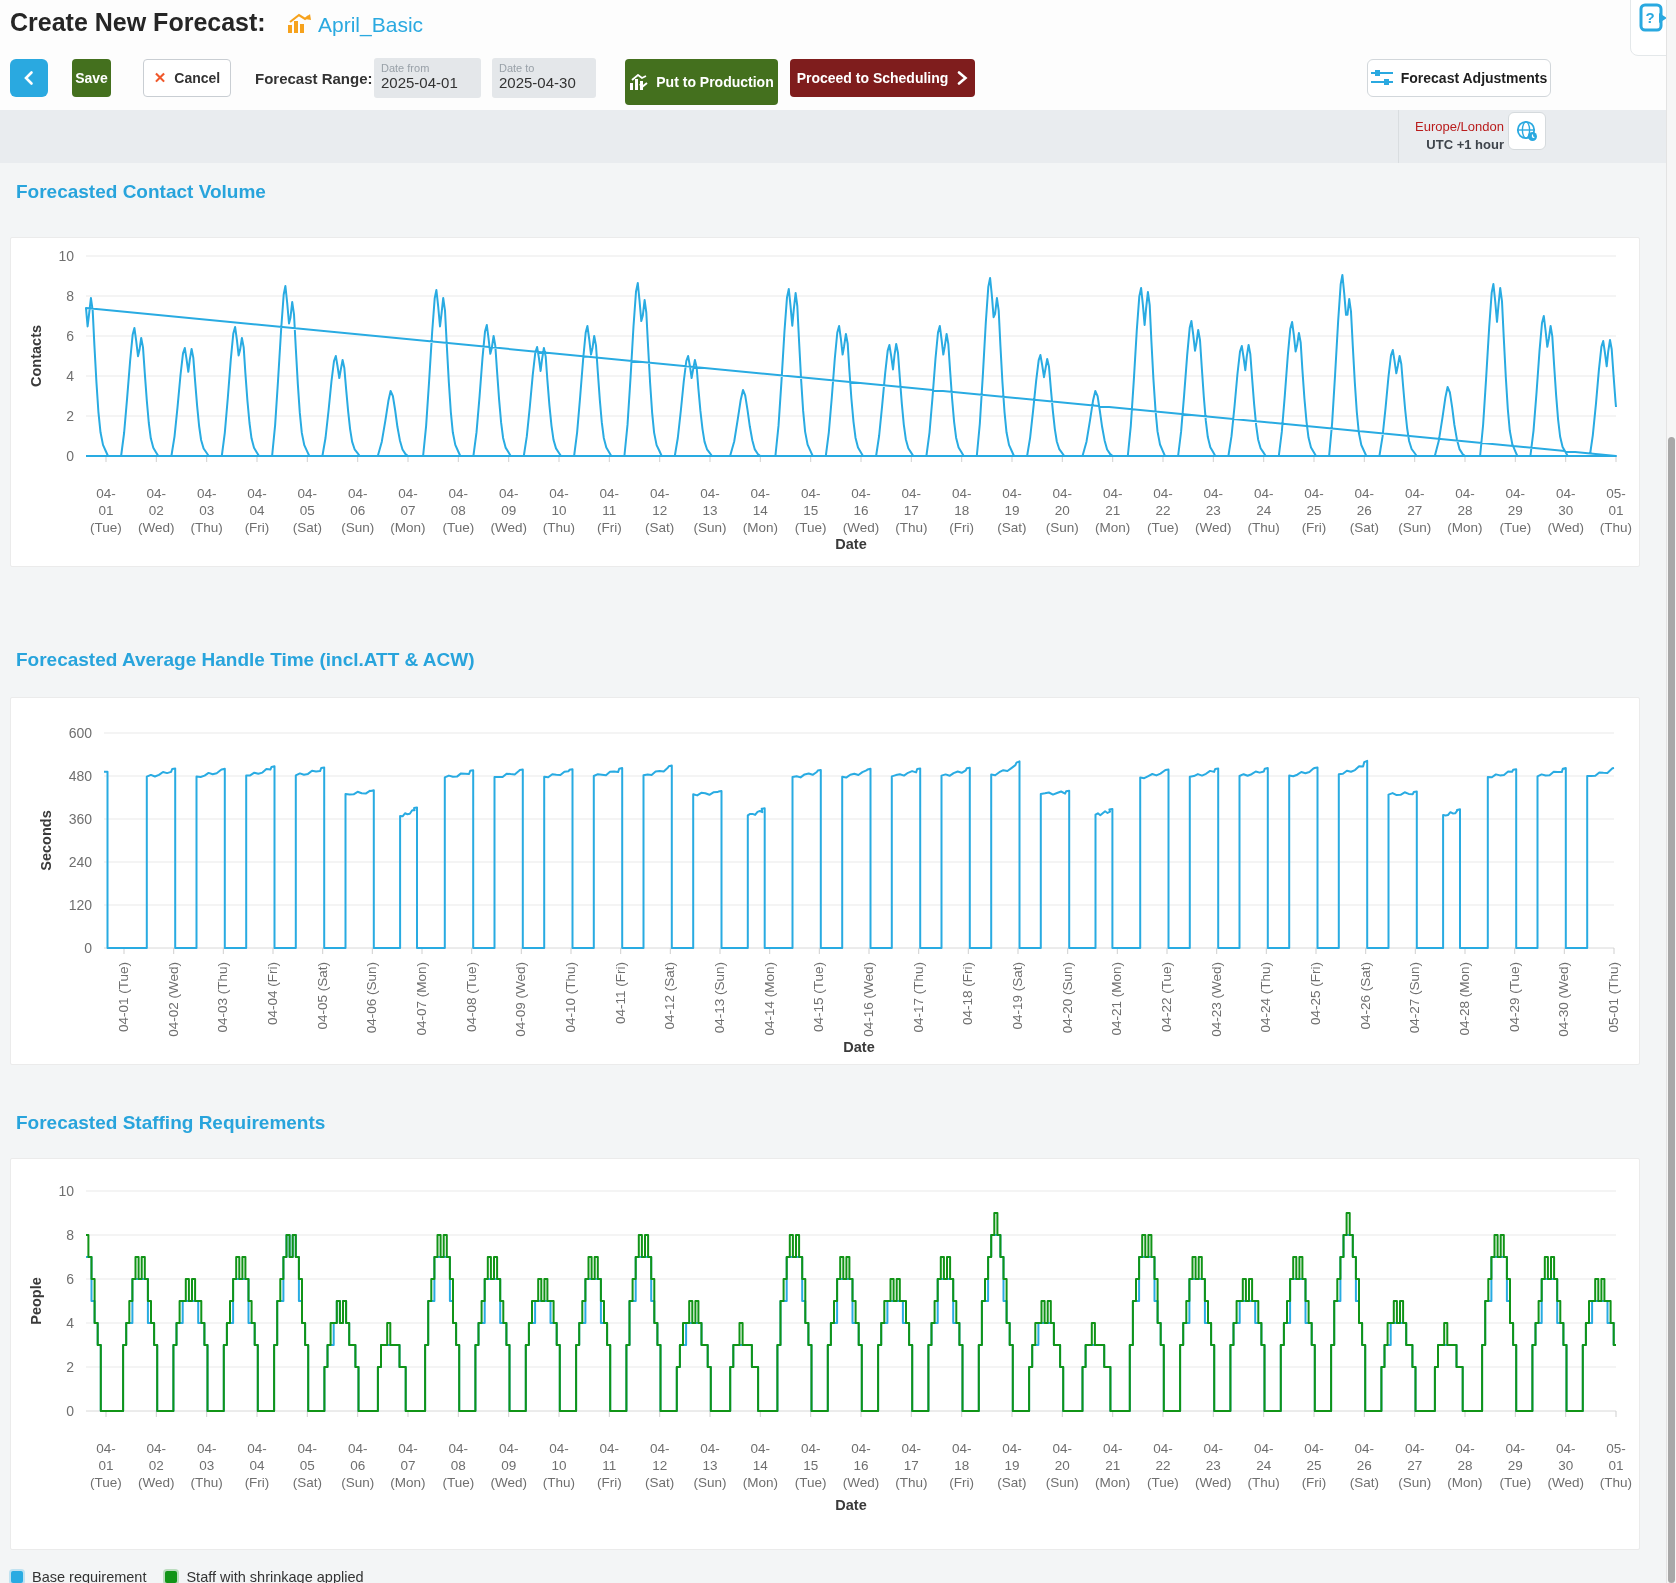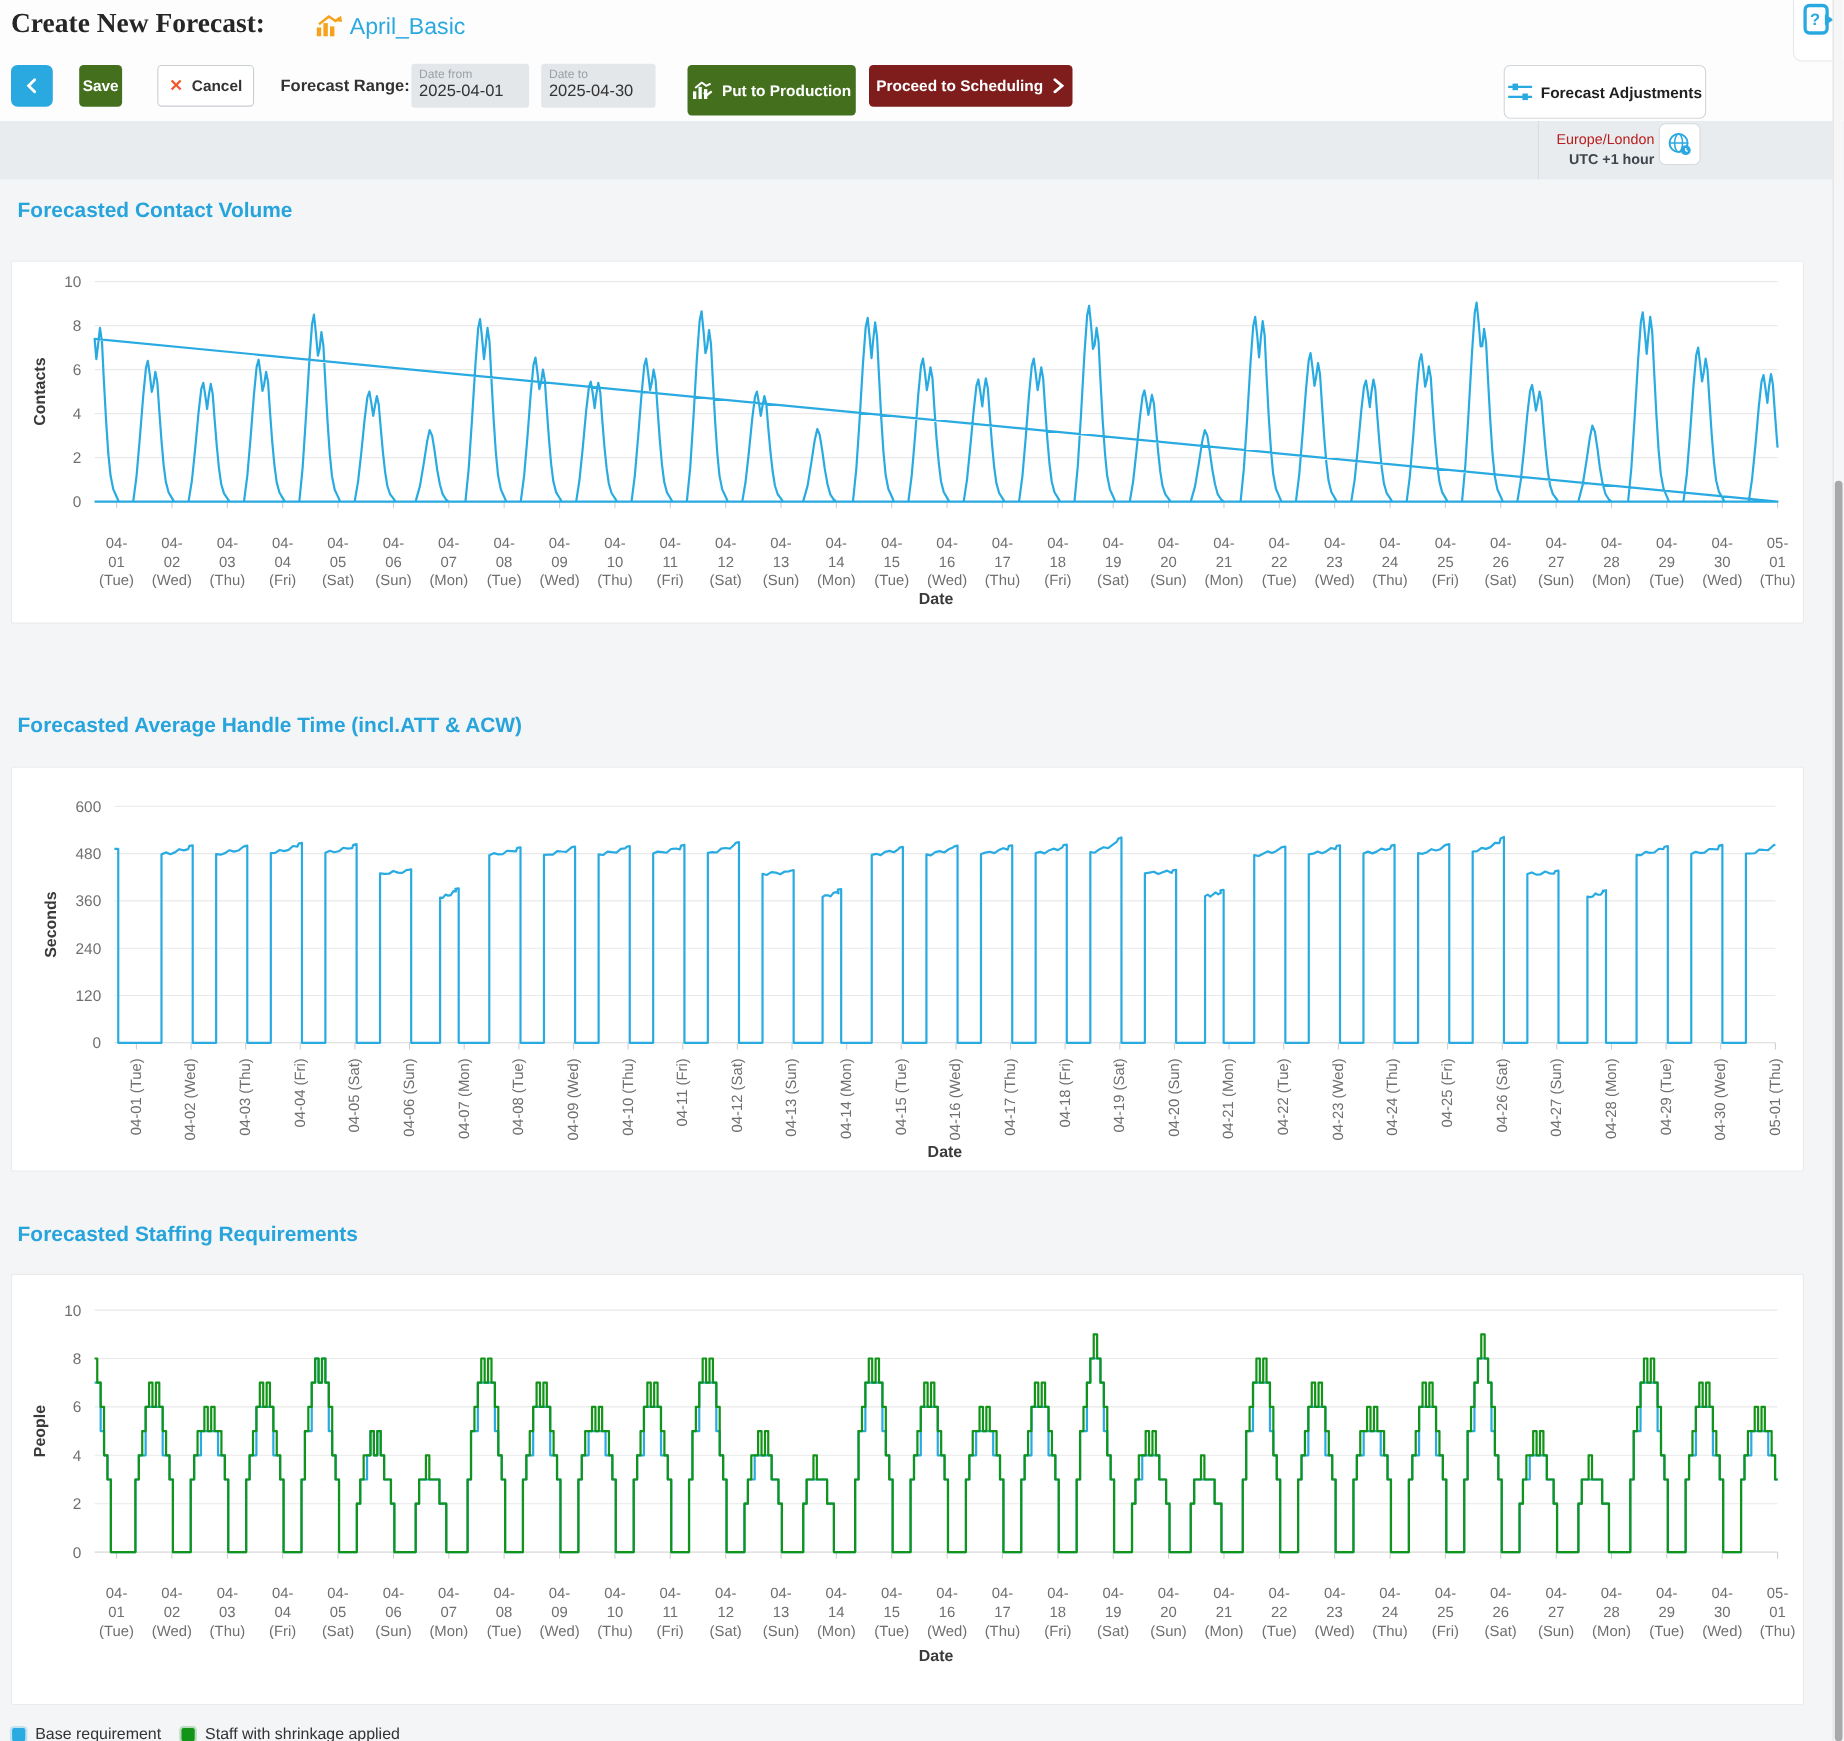--- a/index.html
+++ b/index.html
@@ -9,7 +9,7 @@
   .band-top { left:0; top:0; width:1676px; height:110px; background:#fdfdfd; }
   .band-tz { left:0; top:110px; width:1676px; height:53px; background:#e9ecef; }
   .tz-divider { left:1398px; top:110px; width:1px; height:53px; background:#d9dde0; }
-  .page-title { left:10px; top:8px; font-size:25px; font-weight:700; color:#262626;font-family:Liberation Serif, serif; }
+  .page-title { left:10px; top:8px; font-size:25px; font-weight:700; color:#262626; }
   .forecast-name { left:318px; top:13px; font-size:21px; color:#2aa9e0; cursor:pointer; }
   .header-icon { left:286px; top:13px; }
   .help-card { left:1630px; top:-12px; width:70px; height:68px; background:#fff; border:1px solid #e4e8ea; border-radius:8px; }

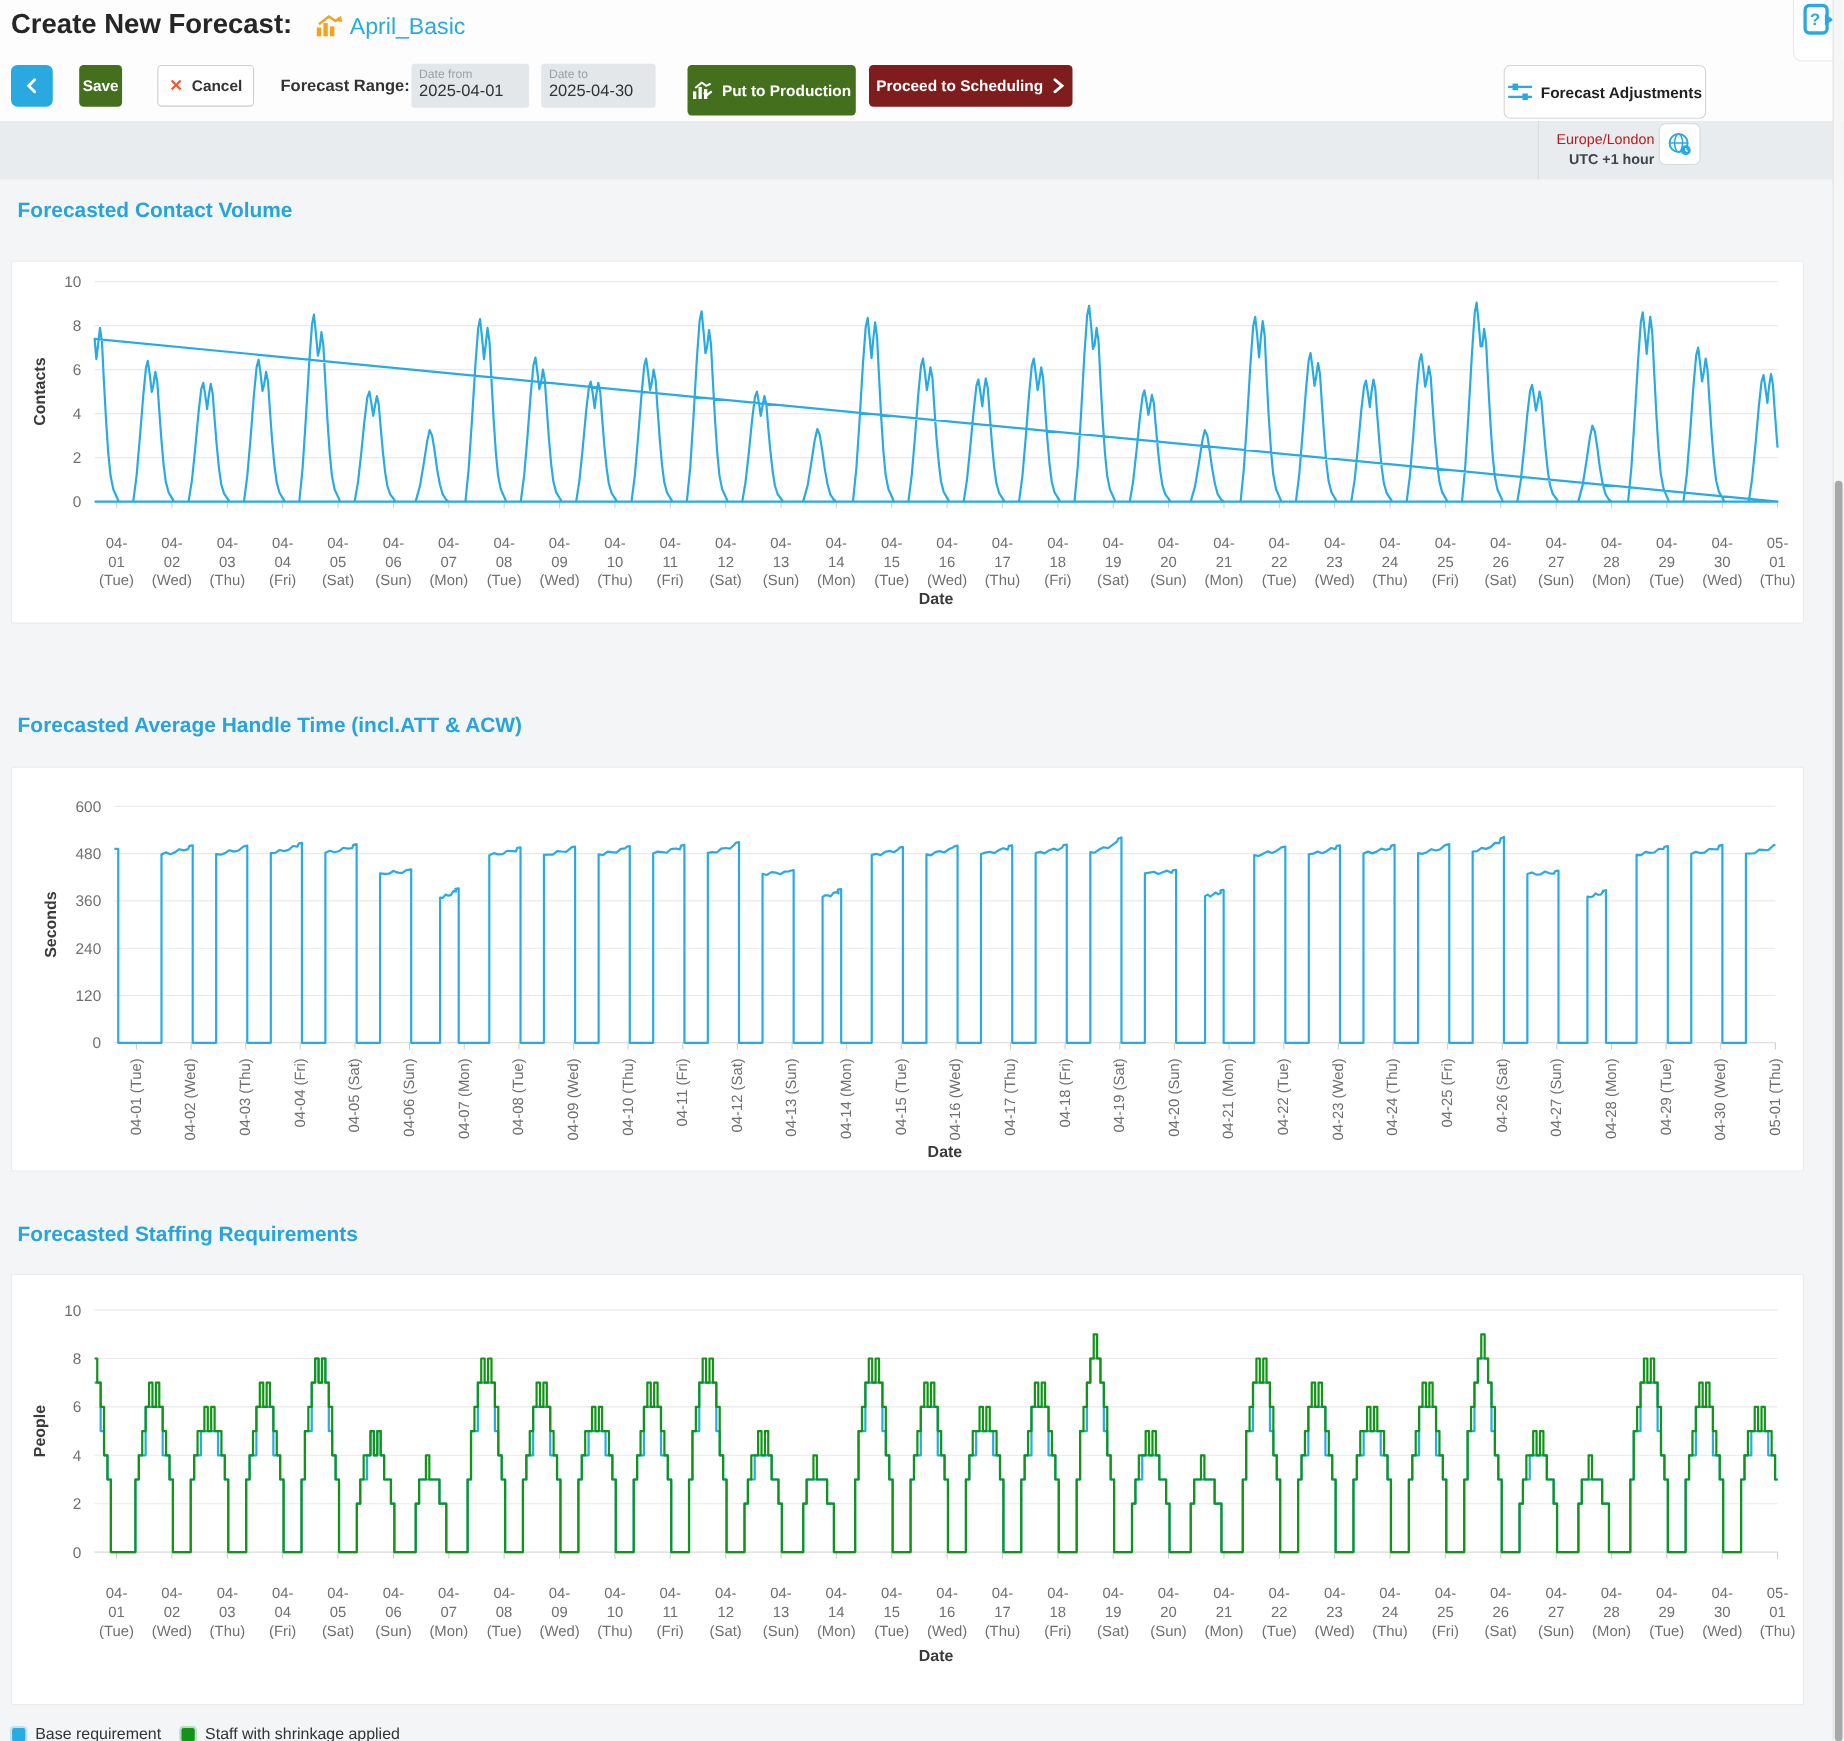--- a/index.html
+++ b/index.html
@@ -27,7 +27,7 @@
   .db-to { left:492px; width:104px; }
   .btn-prod { left:625px; top:59px; width:153px; height:46px; background:#44701e; color:#fff; }
   .btn-proceed { left:790px; top:59px; width:185px; height:38px; background:#7f1d1d; color:#fff; }
-  .btn-adjust { left:1367px; top:59px; width:184px; height:49px; background:#fff; border:1px solid #d2d7db; border-radius:6px; color:#1f1f1f; }
+  .btn-adjust { left:1367px; top:59px; width:184px; height:38px; background:#fff; border:1px solid #d2d7db; border-radius:6px; color:#1f1f1f; }
   .tz-region { left:1398px; top:119px; width:106px; text-align:right; font-size:13px; color:#b91c1c; }
   .tz-offset { left:1398px; top:137px; width:106px; text-align:right; font-size:13px; font-weight:700; color:#3e444b; }
   .btn-globe { left:1508px; top:112px; width:38px; height:38px; background:#fff; border:1px solid #d5dadd; border-radius:6px; display:flex; align-items:center; justify-content:center; cursor:pointer; }

